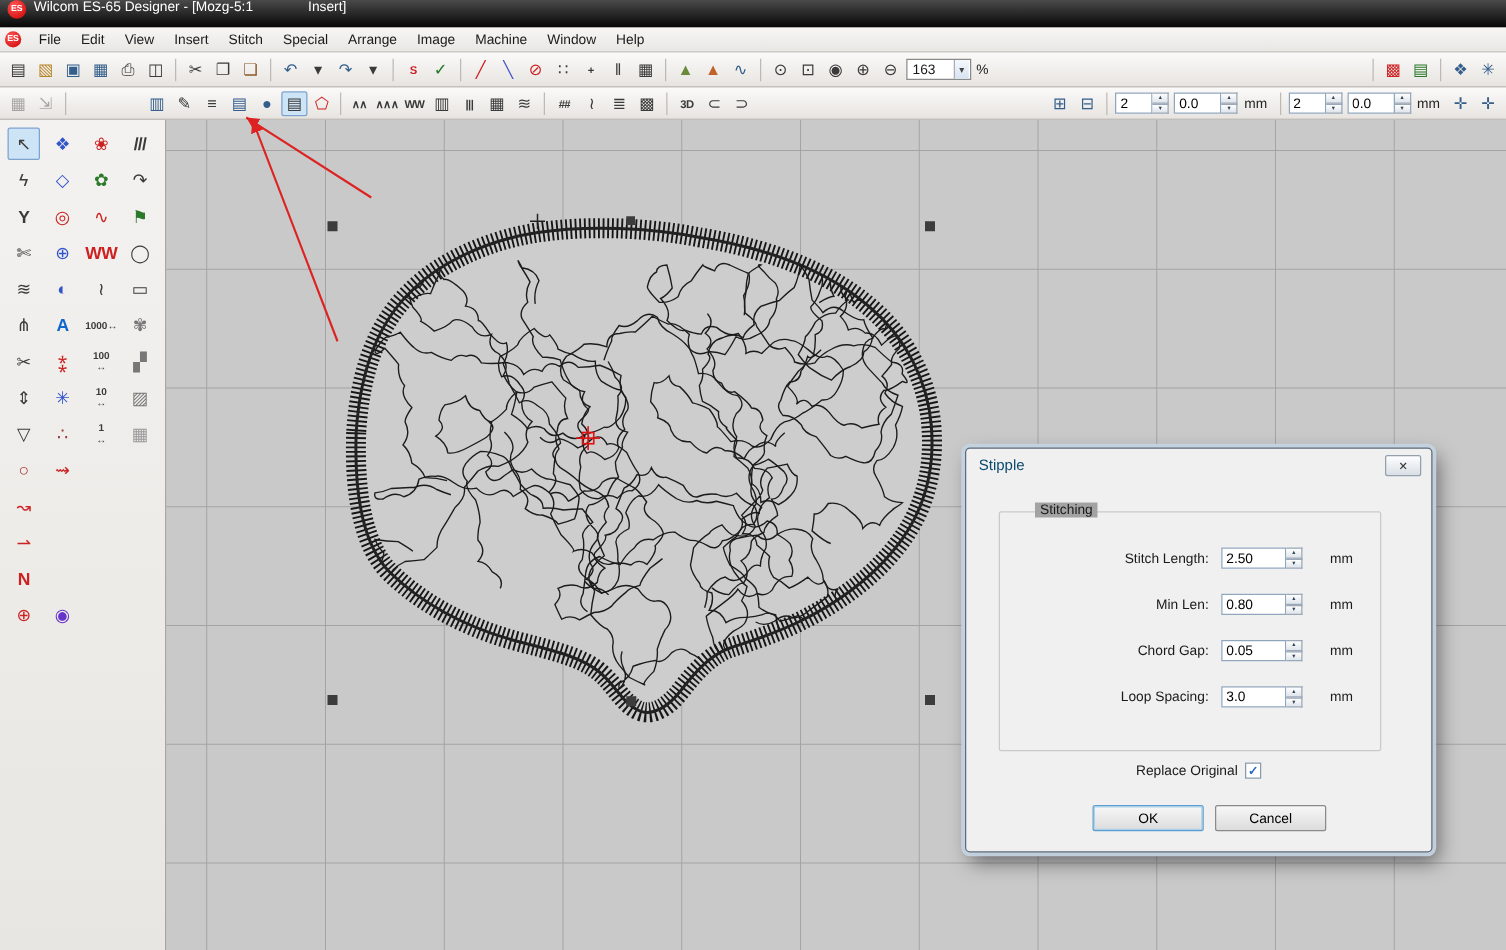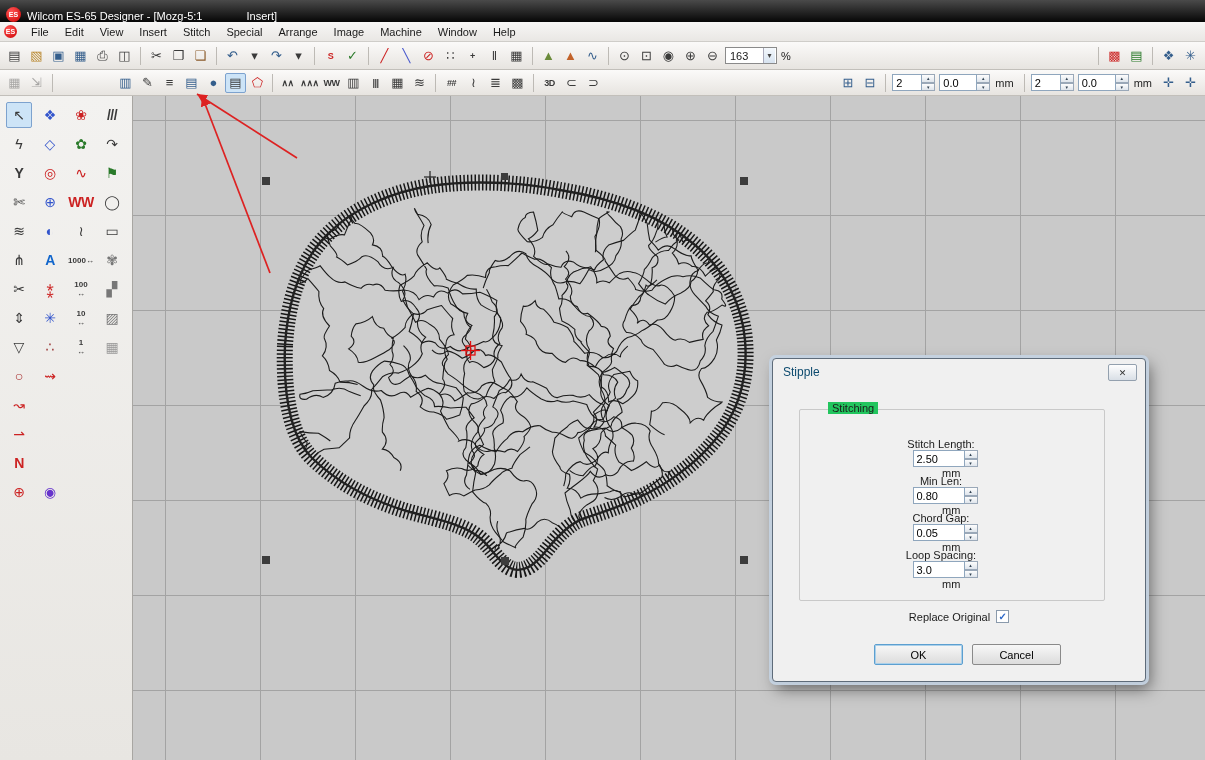--- a/index.html
+++ b/index.html
@@ -7,7 +7,7 @@
   body { font-family:"Liberation Sans", sans-serif; font-size:11px; background:#bfbfbf; color:#1a1a1a; position:relative; }
 
   
-  .titlebar { height:22px; background:linear-gradient(#4a4a4a,#060606); display:flex; align-items:flex-end; padding:0 6px; gap:6px; }
+  .titlebar { height:22px; background:linear-gradient(#4a4a4a,#060606); display:flex; align-items:flex-start; padding:0 6px; gap:6px; }
   .titlebar .title { color:#fff; font-size:11px; }
   .titlebar .t2 { margin-left:38px; }
   .eslogo { width:15px; height:15px; border-radius:50%; background:radial-gradient(circle at 35% 30%, #f55, #c00); color:#fff; font-weight:bold; font-size:7px; display:flex; align-items:center; justify-content:center; flex:0 0 auto; }

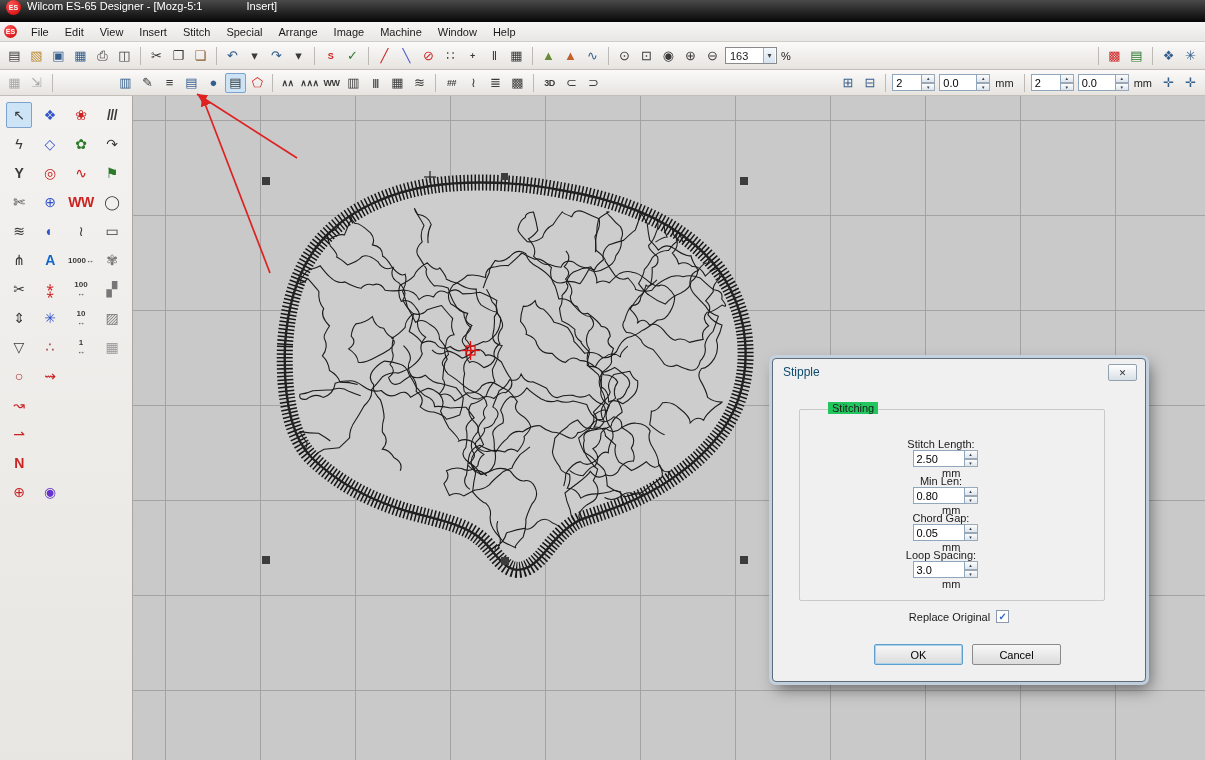--- a/index.html
+++ b/index.html
@@ -59,7 +59,7 @@
   .dlg-title { height:26px; display:flex; align-items:center; padding:0 10px; font-size:12px; color:#0c4a6e; }
   .dlg-close { position:absolute; top:5px; right:8px; width:29px; height:17px; background:linear-gradient(#fefefe,#d9dfe6); border:1px solid #93a0ae; border-radius:2px; font-size:9px; color:#333; display:flex; align-items:center; justify-content:center; cursor:default; }
   .groupbox { position:absolute; left:26px; top:50px; width:306px; height:192px; border:1px solid #c9c9c9; border-radius:2px; }
-  .group-label { position:absolute; top:-8px; left:28px; background:#22c55e; padding:0 4px; }
+  .group-label { position:absolute; top:-8px; left:28px; background:#a3a3a3; padding:0 4px; }
   .frow { position:absolute; left:0; right:14px; display:flex; align-items:center; justify-content:flex-end;flex-direction:column; }
   .frow .flabel { margin-right:8px; }
   .frow .funit { width:26px; margin-left:20px; }

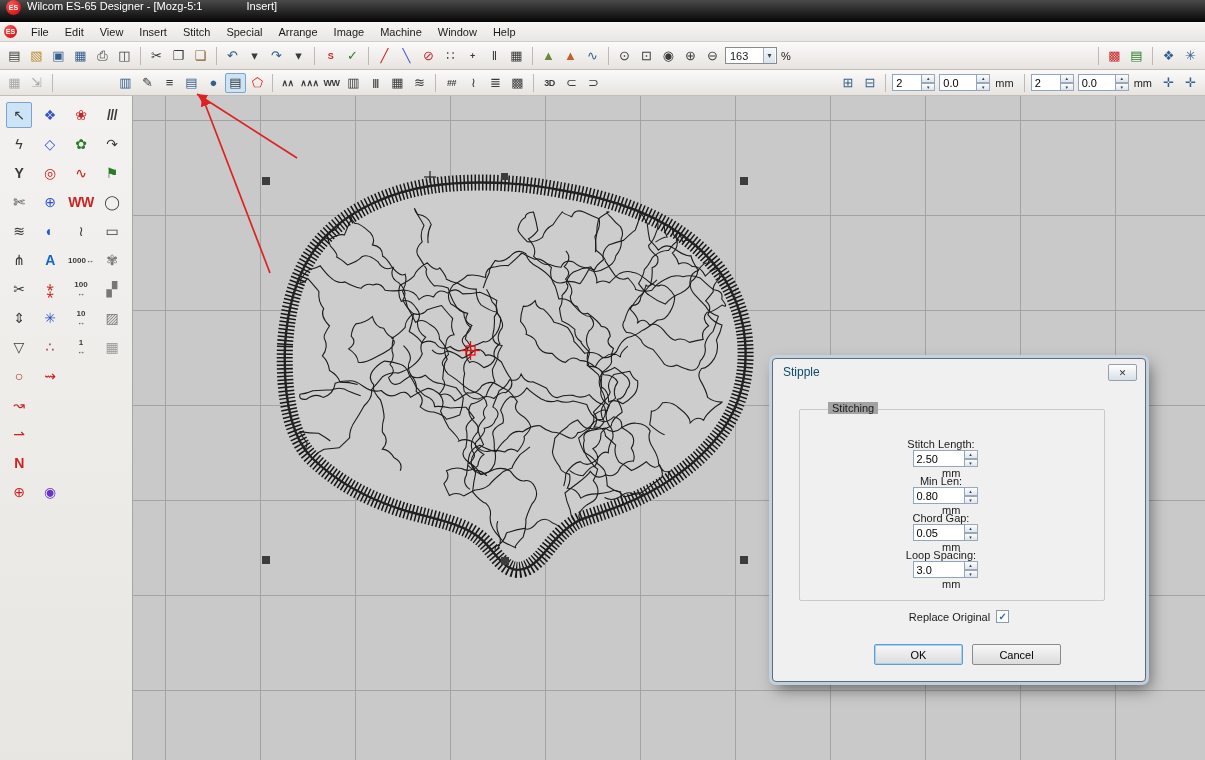--- a/index.html
+++ b/index.html
@@ -60,7 +60,7 @@
   .dlg-close { position:absolute; top:5px; right:8px; width:29px; height:17px; background:linear-gradient(#fefefe,#d9dfe6); border:1px solid #93a0ae; border-radius:2px; font-size:9px; color:#333; display:flex; align-items:center; justify-content:center; cursor:default; }
   .groupbox { position:absolute; left:26px; top:50px; width:306px; height:192px; border:1px solid #c9c9c9; border-radius:2px; }
   .group-label { position:absolute; top:-8px; left:28px; background:#a3a3a3; padding:0 4px; }
-  .frow { position:absolute; left:0; right:14px; display:flex; align-items:center; justify-content:flex-end;flex-direction:column; }
+  .frow { position:absolute; left:0; right:14px; display:flex; align-items:center; justify-content:flex-end; }
   .frow .flabel { margin-right:8px; }
   .frow .funit { width:26px; margin-left:20px; }
   .frow .spin input { width:52px; }

